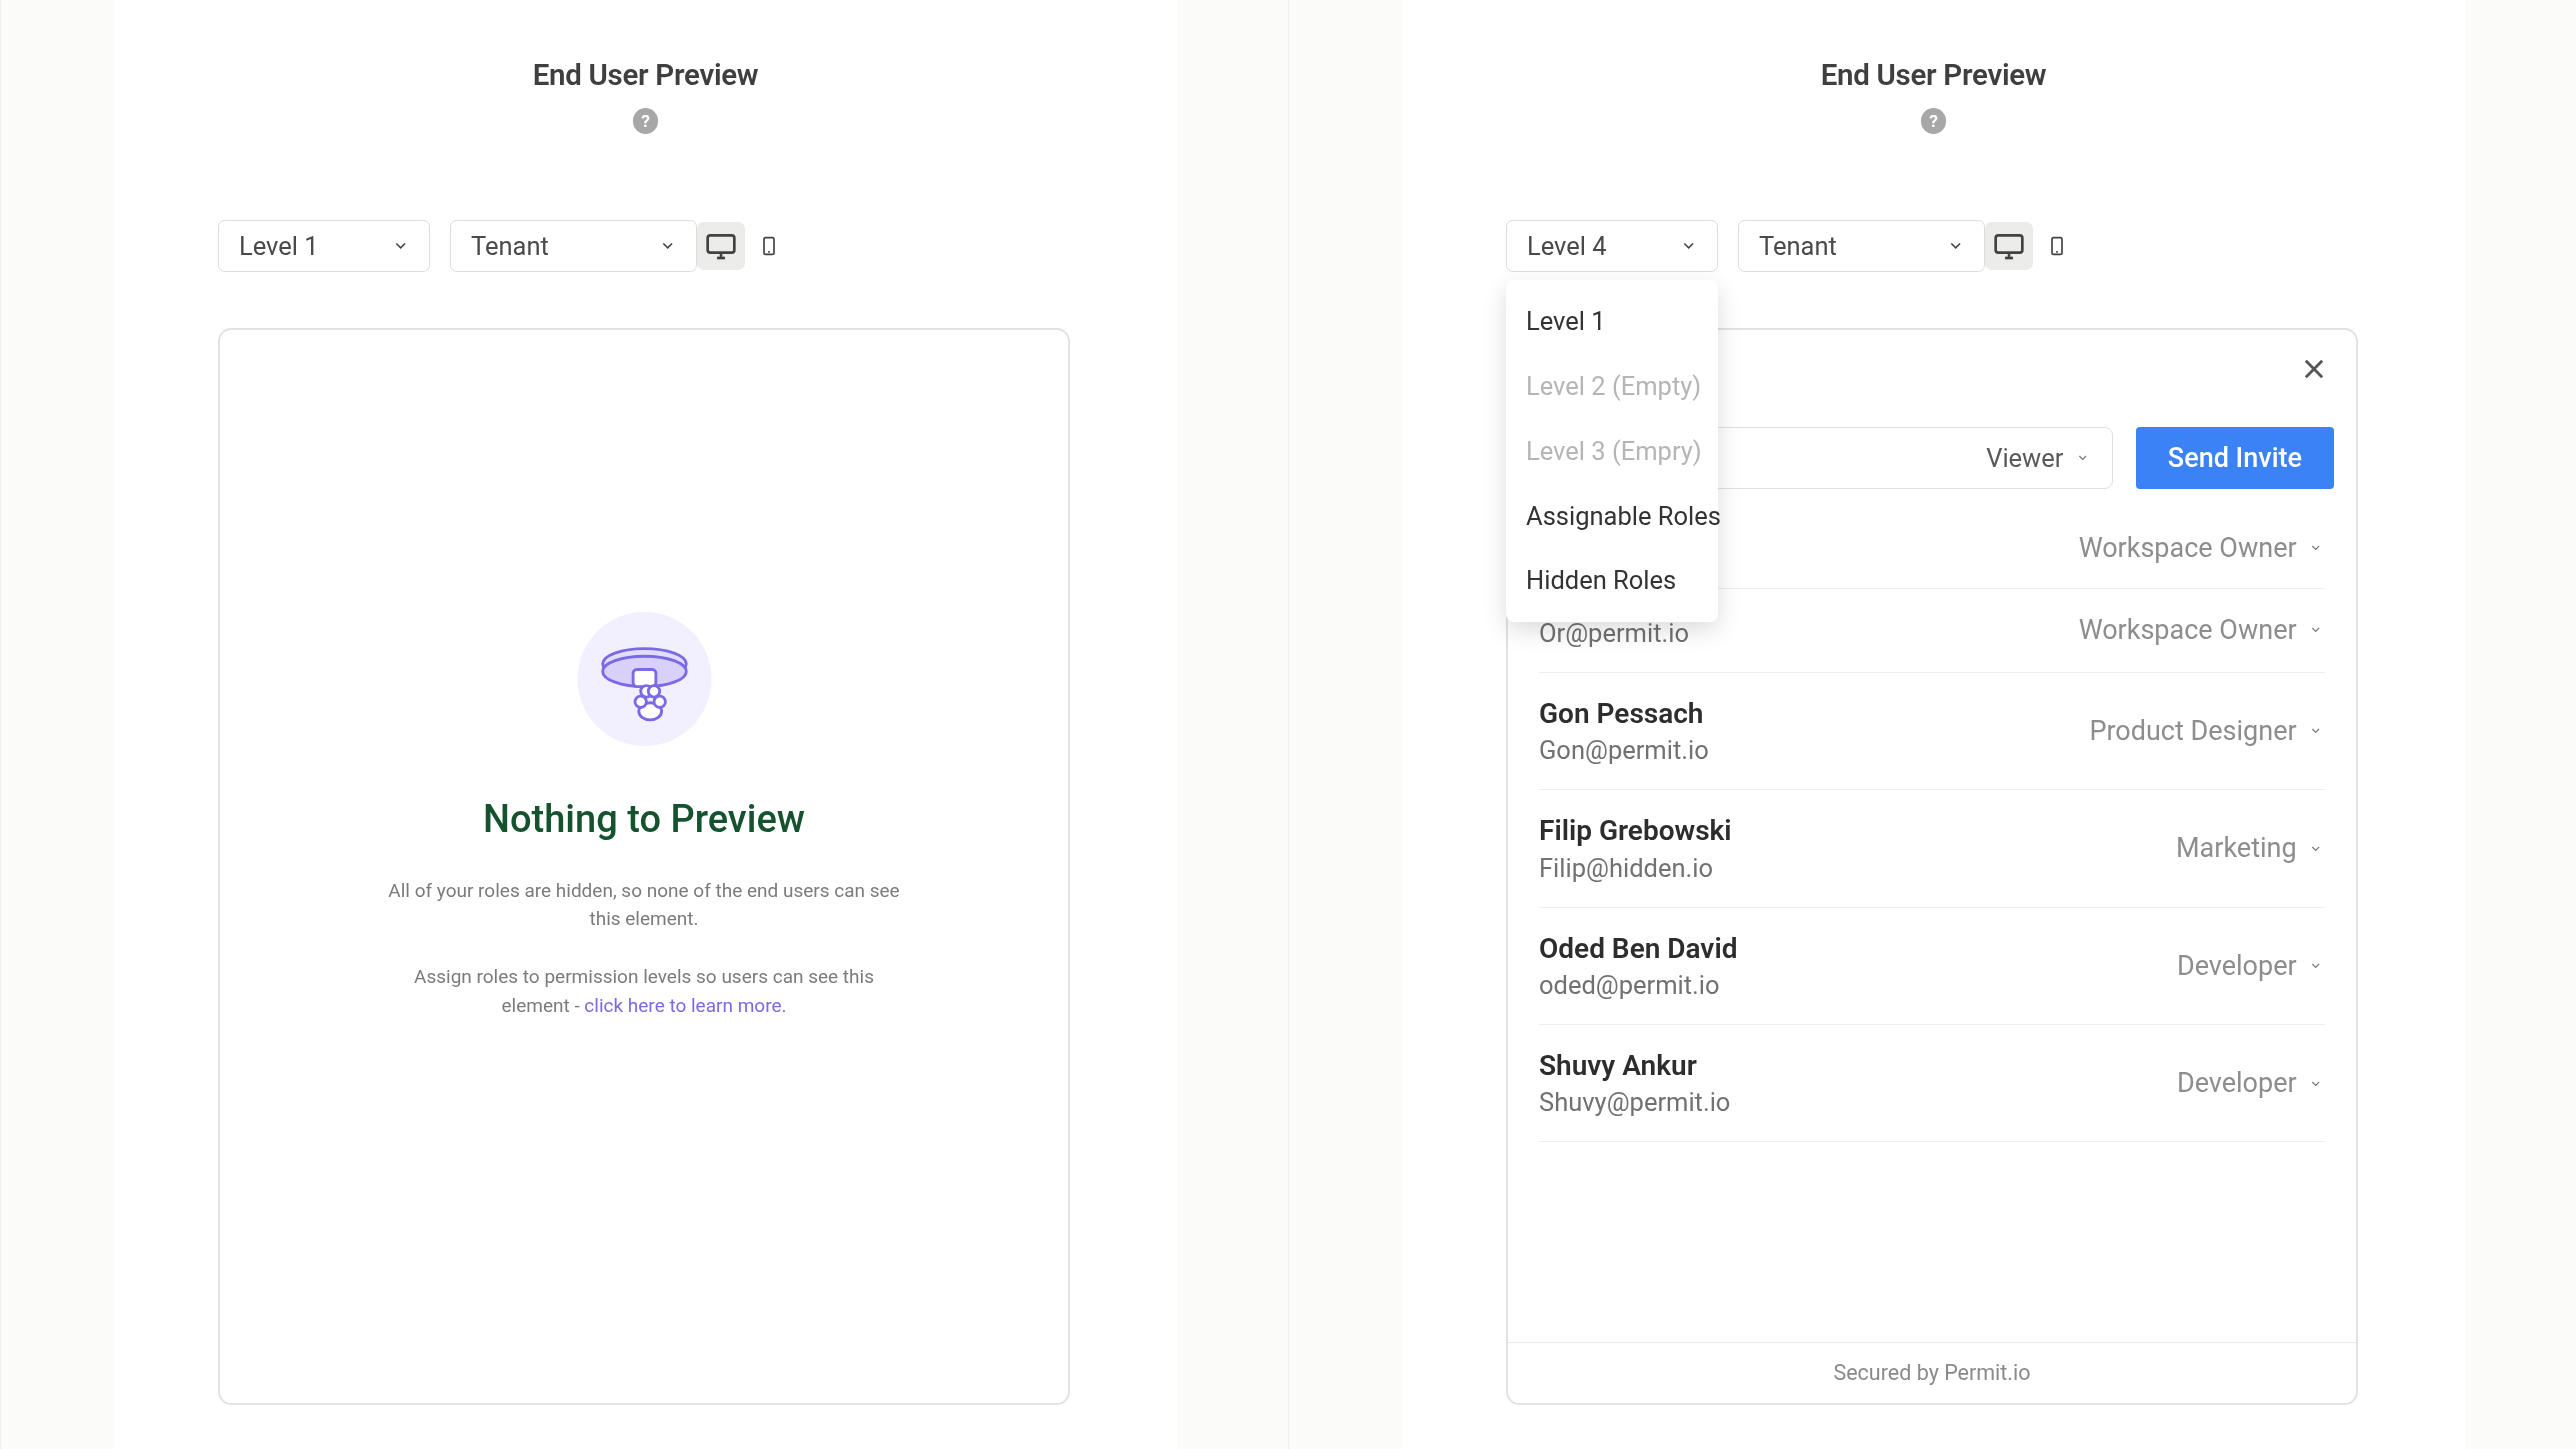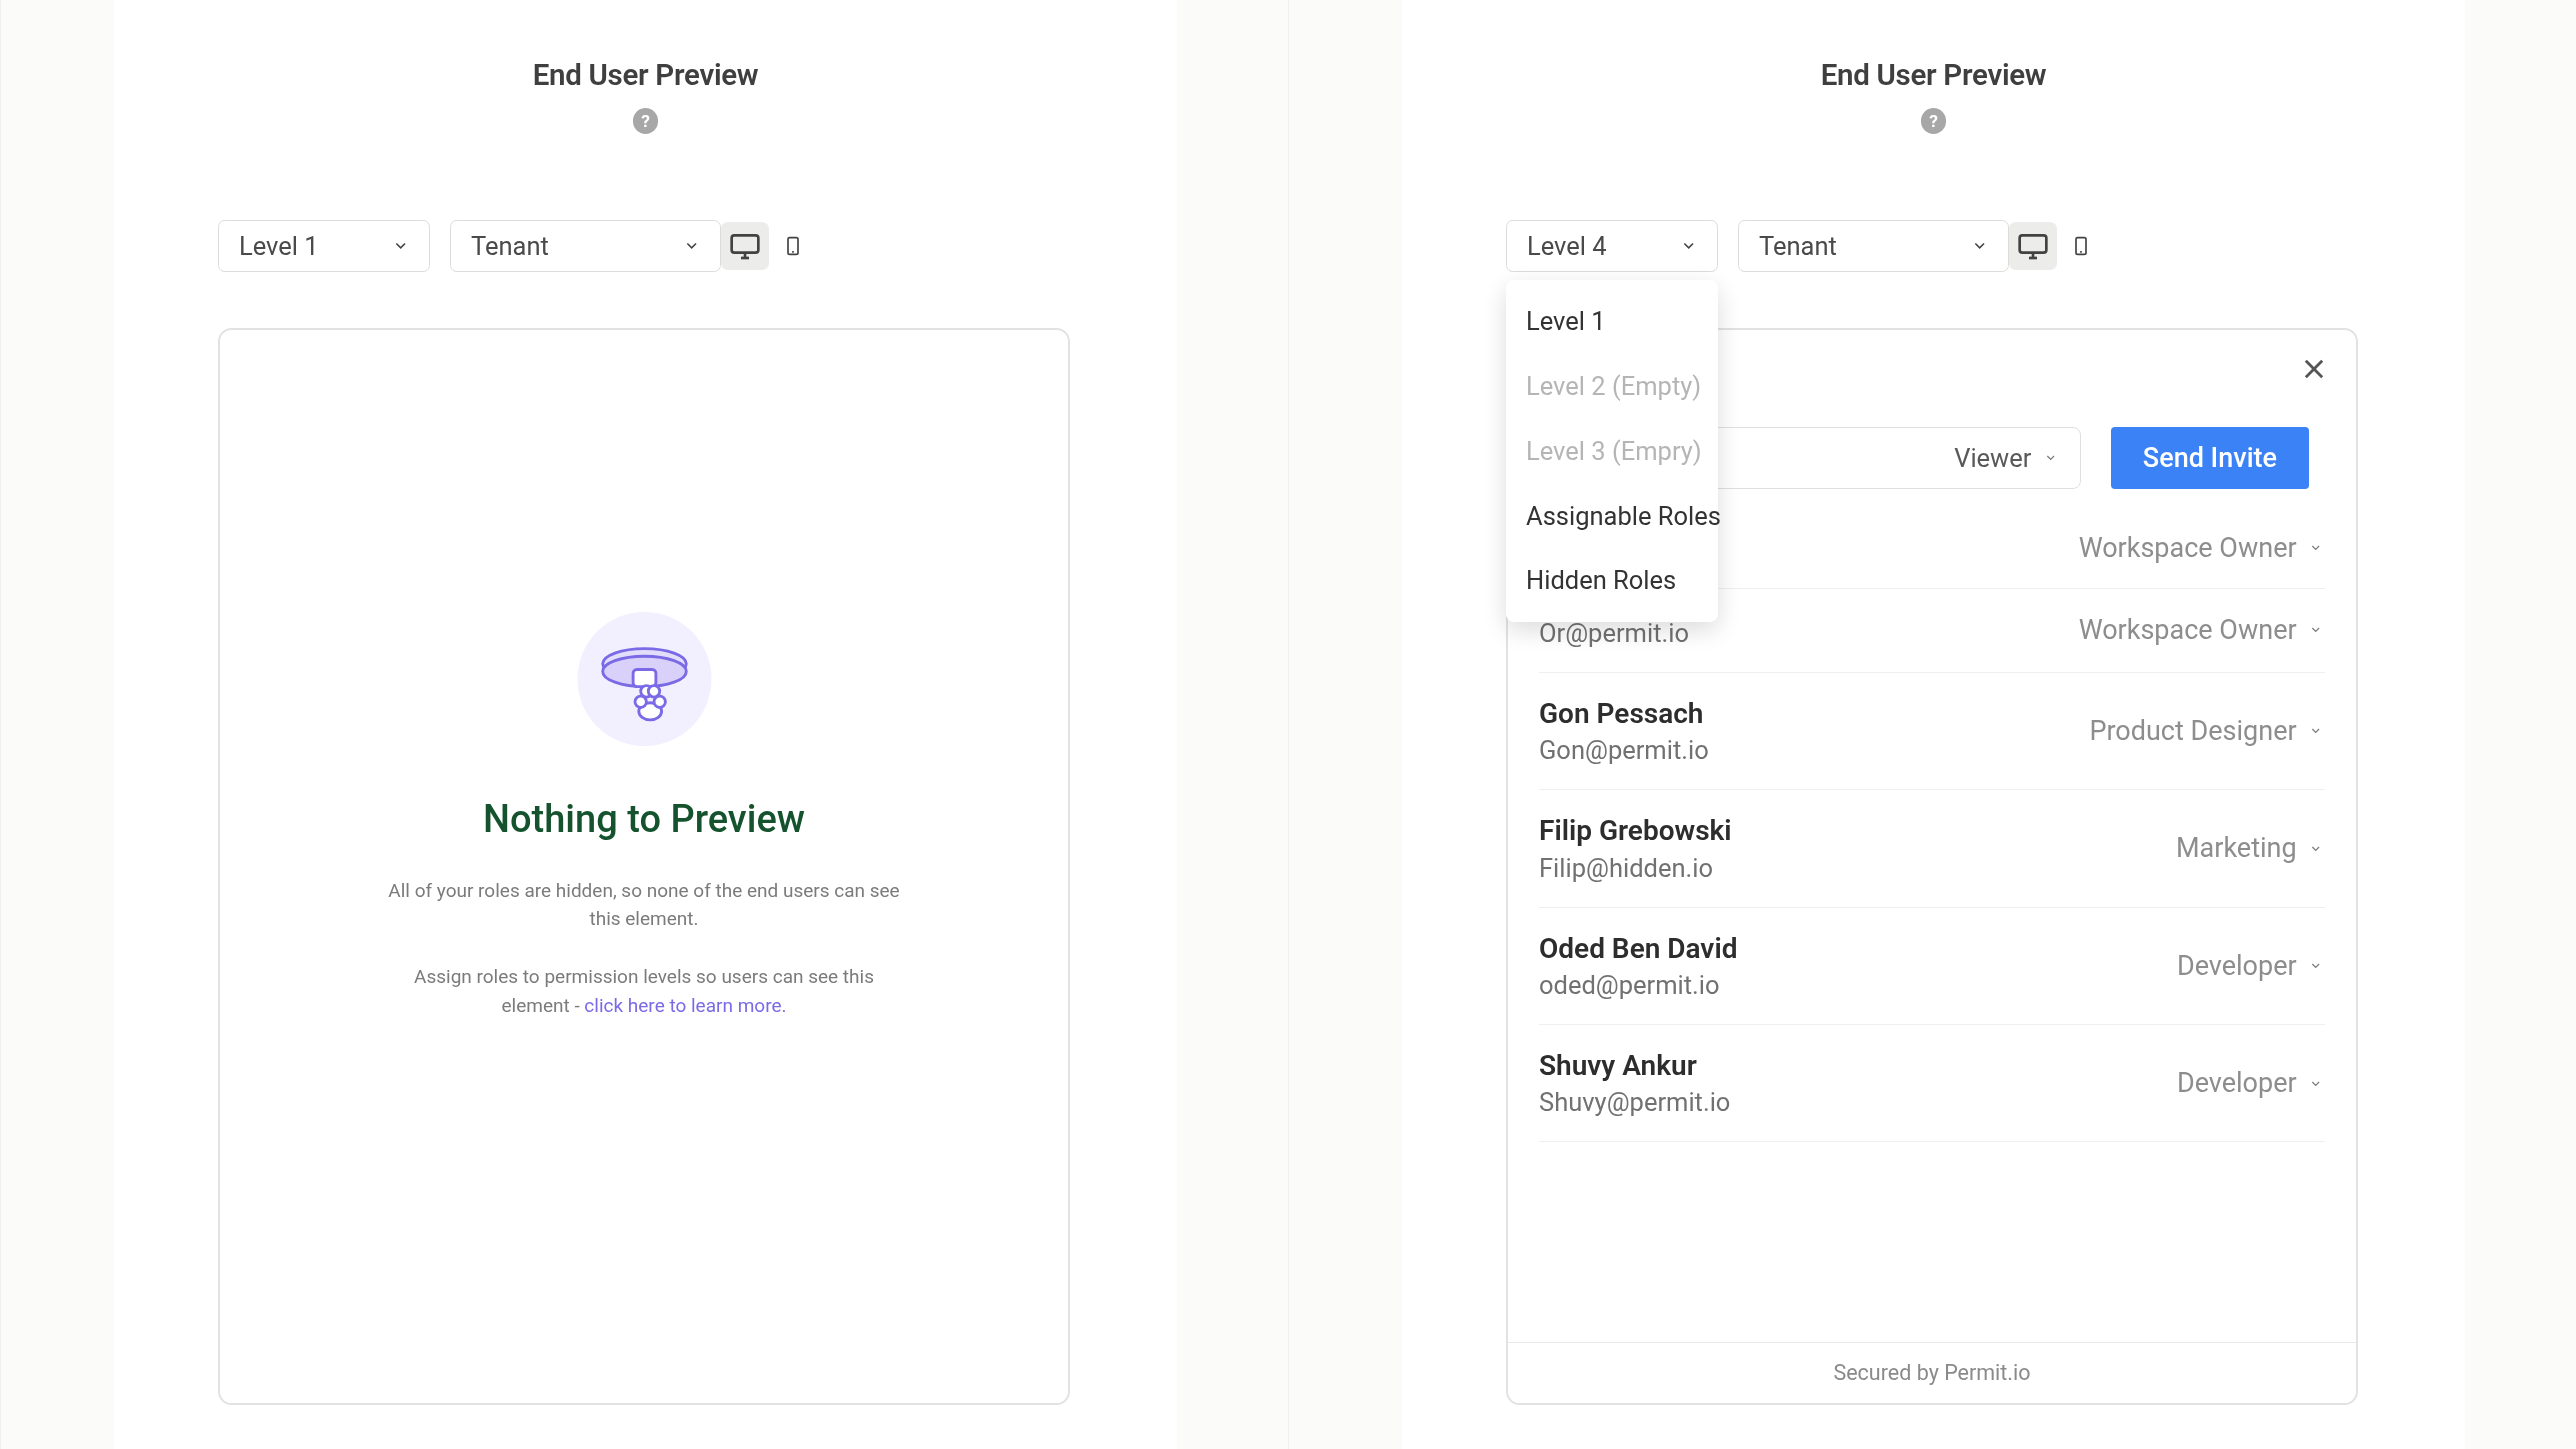--- a/index.html
+++ b/index.html
@@ -72,7 +72,7 @@
     position: relative;
   }
   .select.level { width: 212px; }
-  .select.tenant { width: 271px; }
+  .select.tenant { width: 247px; }
   .chev {
     width: 19px;
     height: 19px;

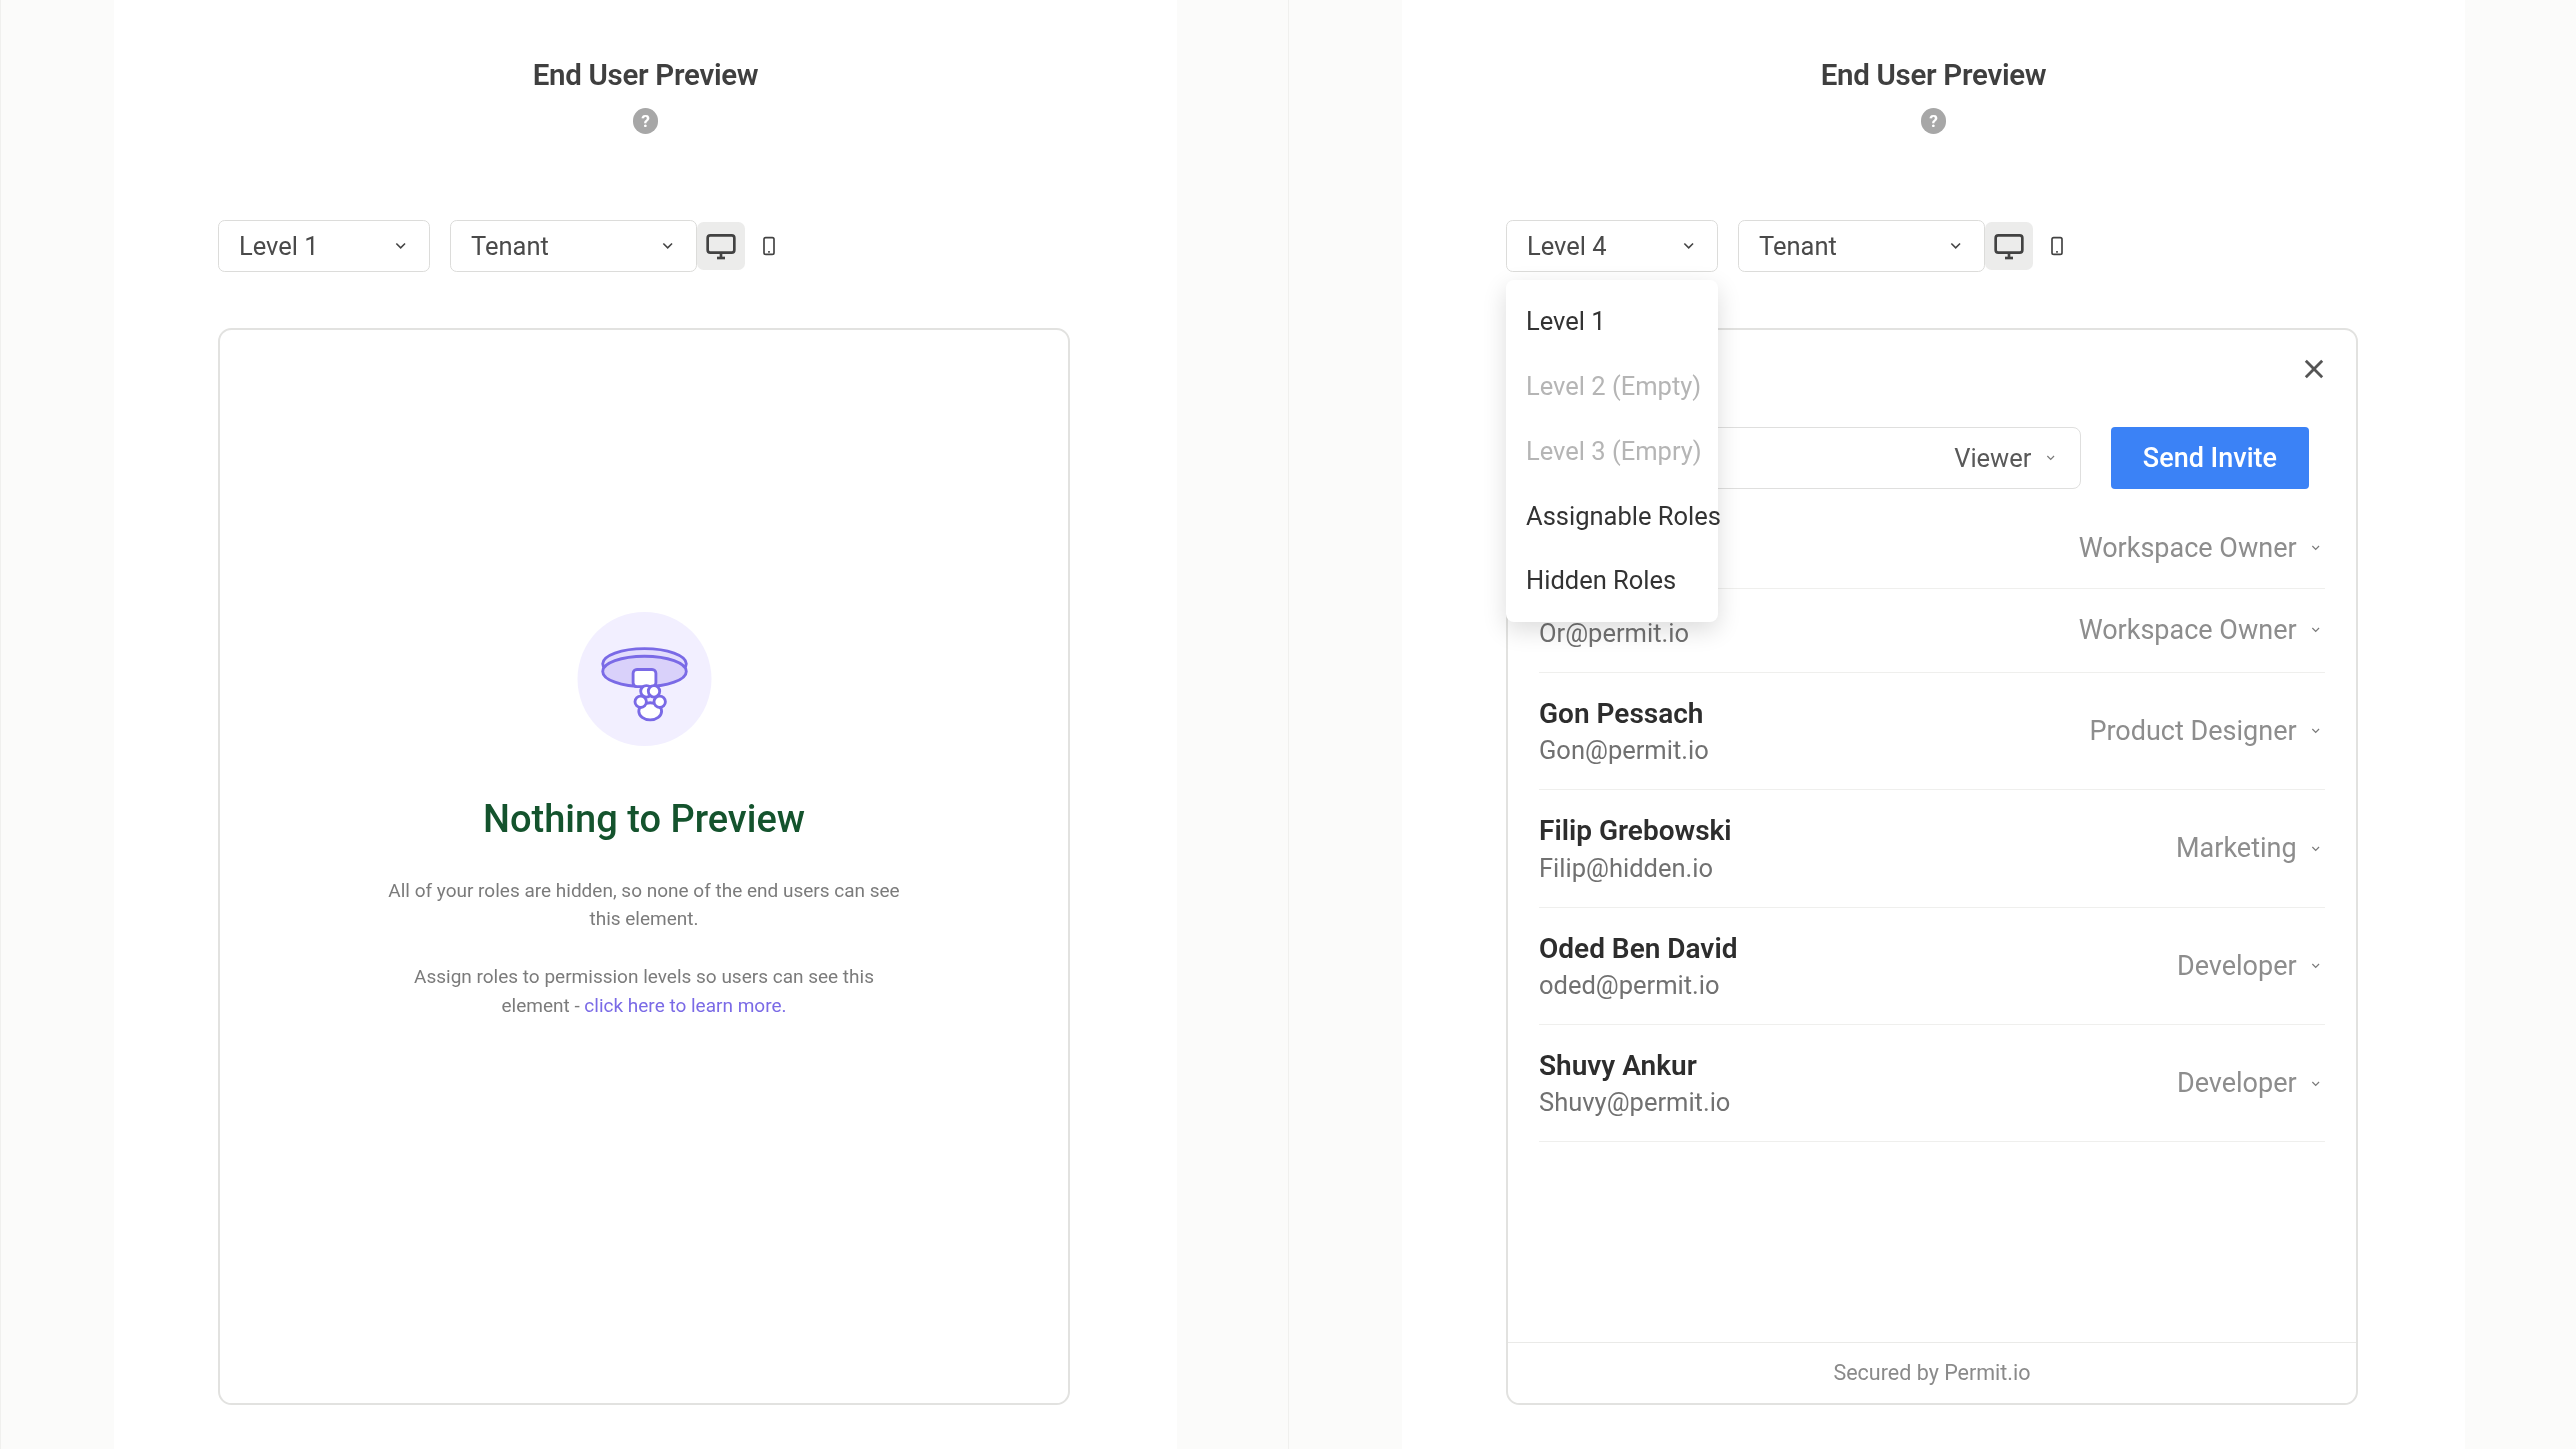--- a/index.html
+++ b/index.html
@@ -180,8 +180,8 @@
   .card-close svg { width: 28px; height: 28px; stroke: #555; stroke-width: 2.4; }
   .invite-row {
     display: flex;
-    gap: 30px;
-    padding: 97px 47px 0 31px;
+    gap: 23px;
+    padding: 97px 22px 0 31px;
     align-items: flex-start;
   }
   .invite-input {

